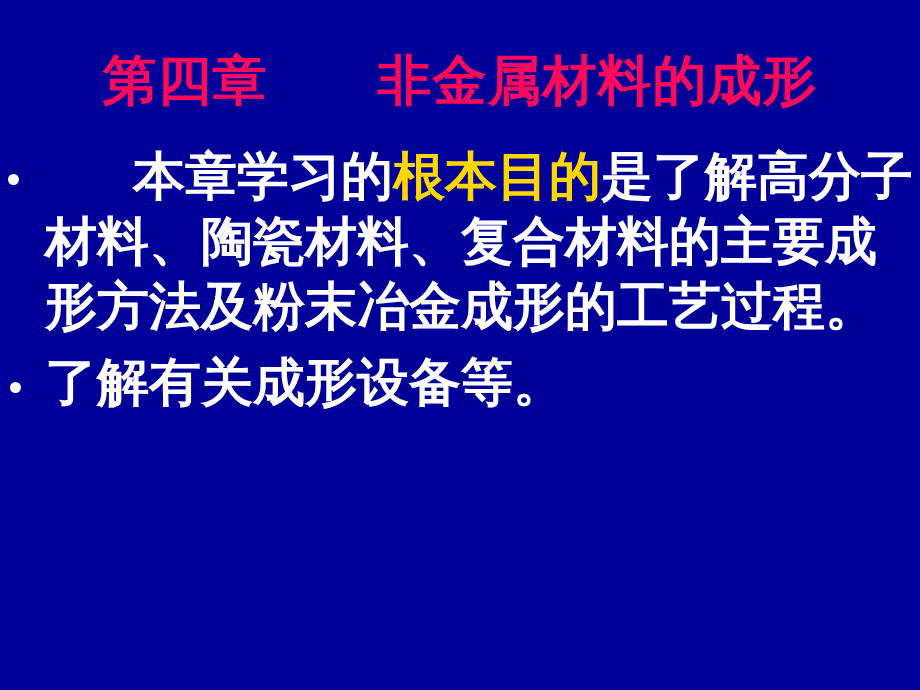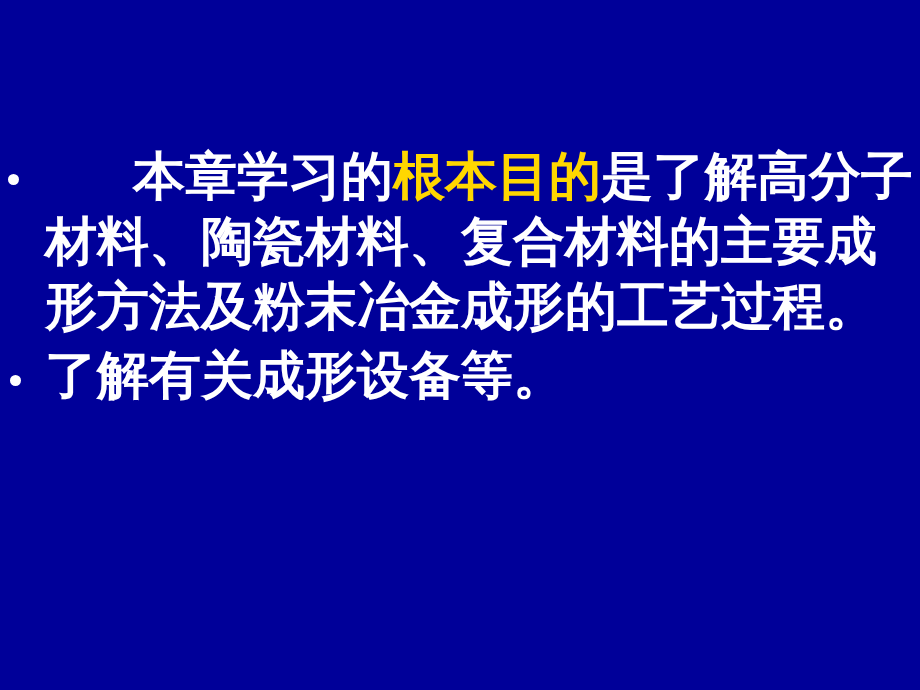--- a/index.html
+++ b/index.html
@@ -86,6 +86,7 @@
 
 <div id="slide" style="background: rgb(0, 0, 153);">
 
+  <div id="slide-title" style="color: rgb(255, 10, 90);">第四章　　非金属材料的成形</div>
 
   <div id="body-block">
 

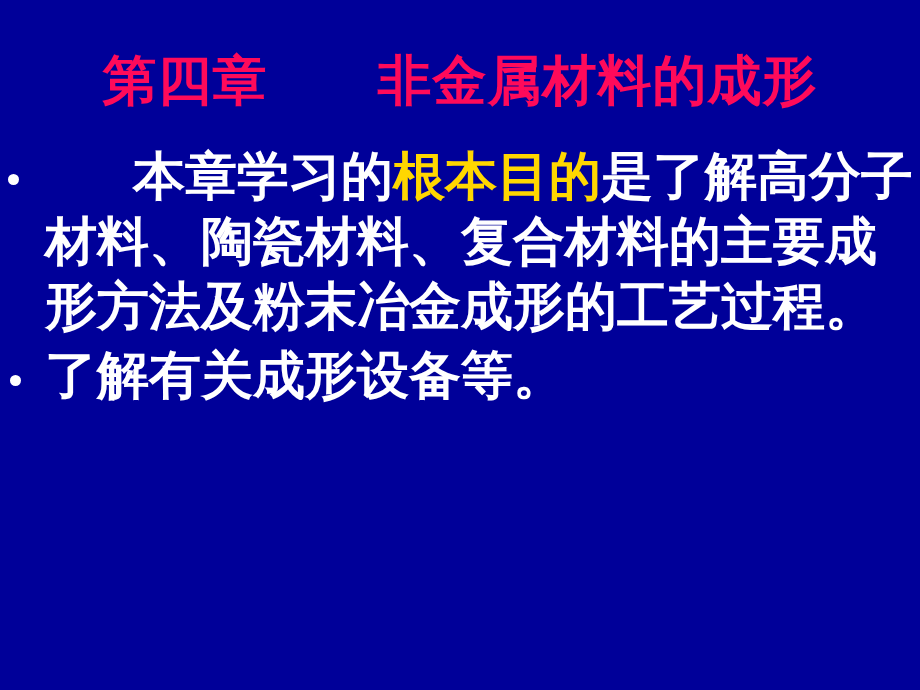--- a/index.html
+++ b/index.html
@@ -55,7 +55,7 @@
     word-break: break-all;
   }
   .bullet-row.row-2 {
-    margin-top: 4px;
+    margin-top: 11px;
   }
   .bullet-dot {
     position: absolute;

